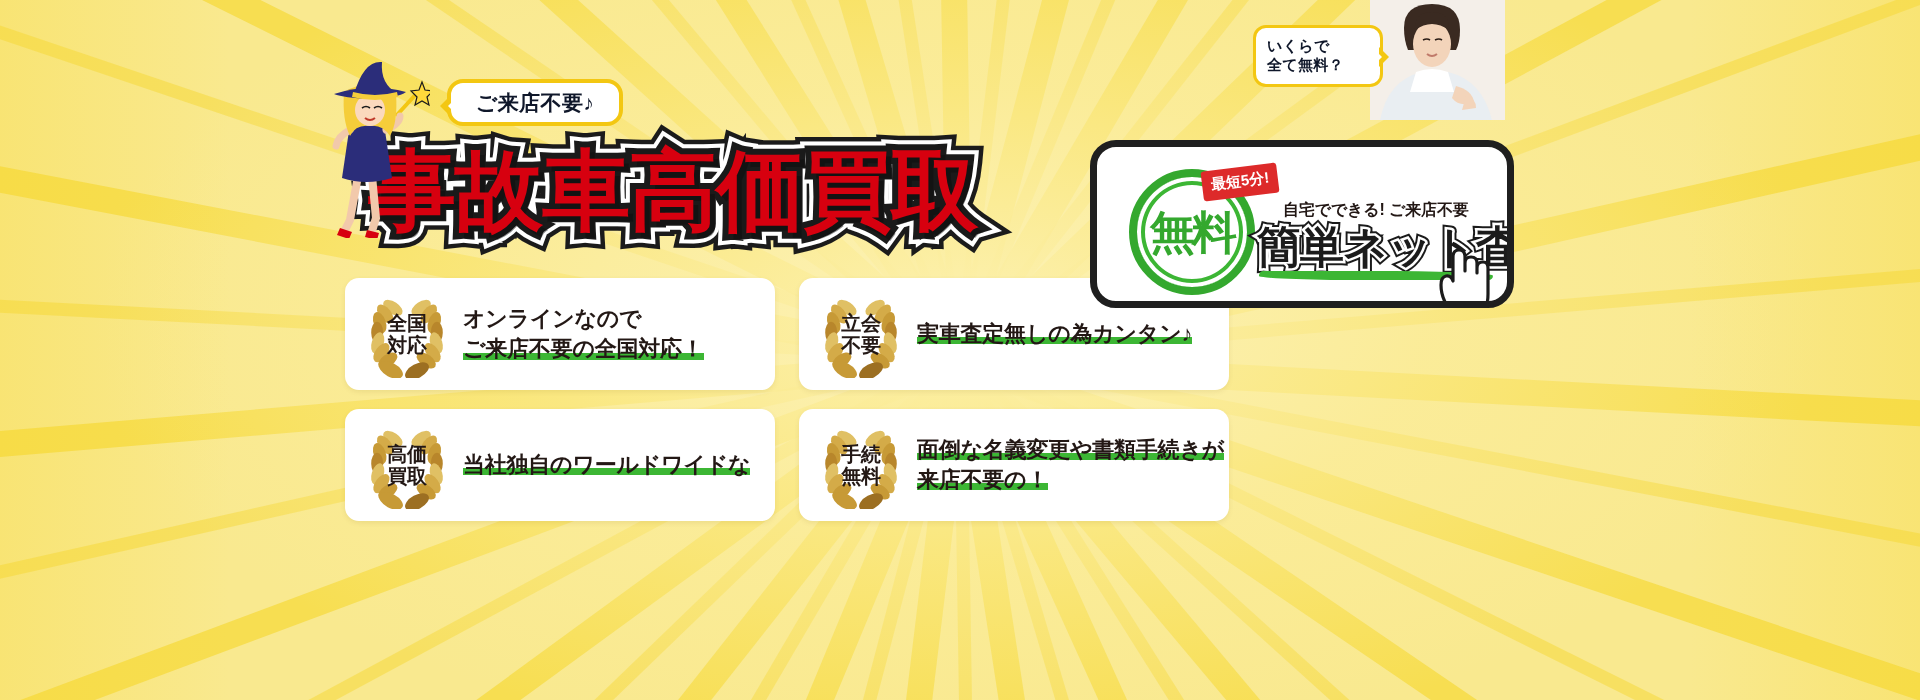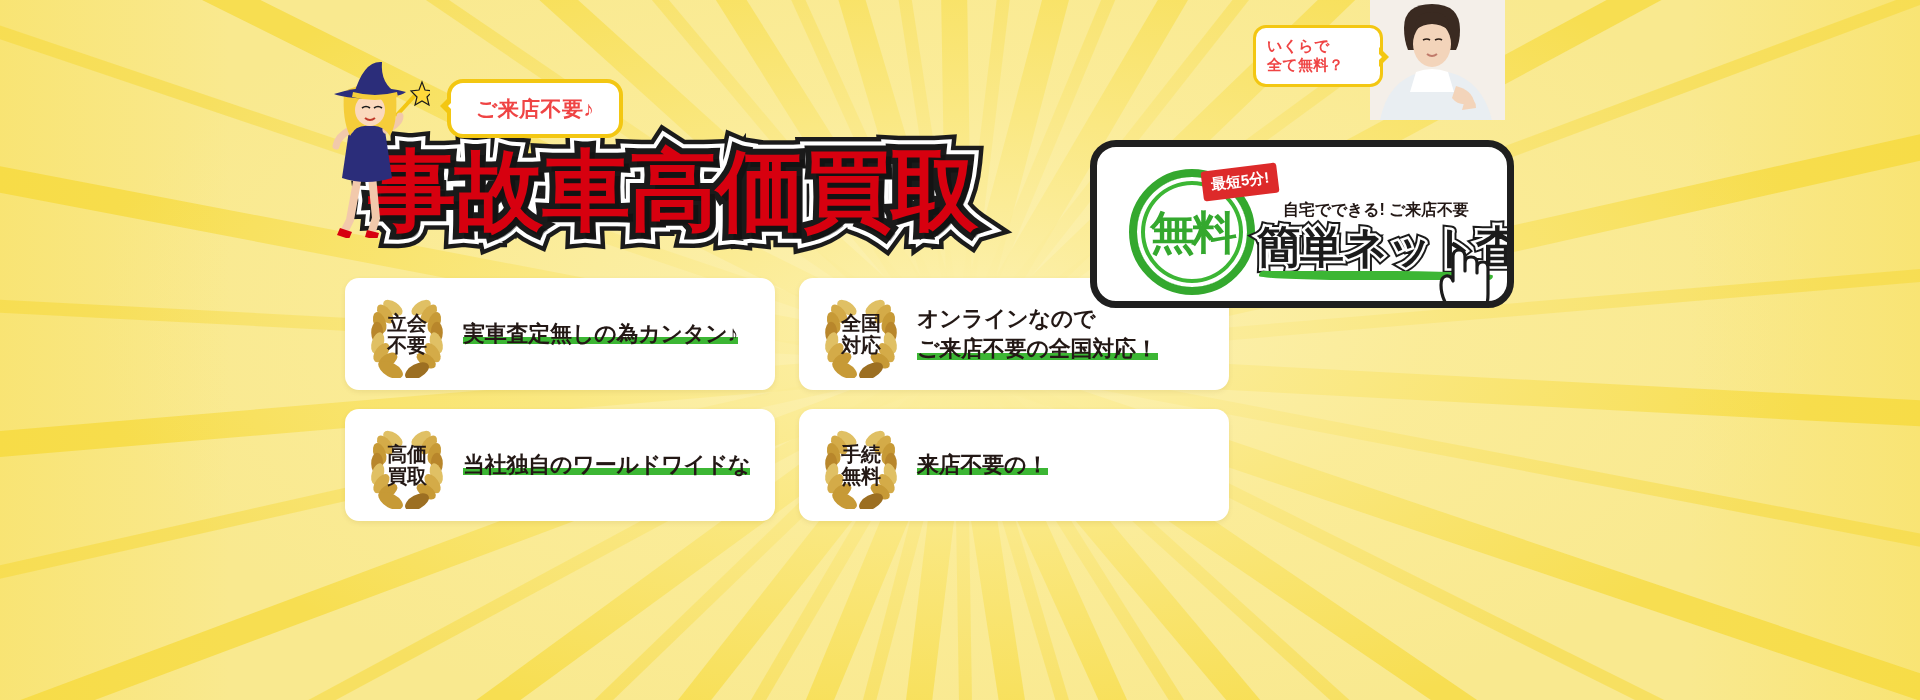--- a/index.html
+++ b/index.html
@@ -47,7 +47,7 @@
     border:4px solid #f3c712;
     border-radius:16px;
     font-weight:bold;
-    color:#ef4444;
+    color:#0f172a;
     z-index:22;
     letter-spacing:.02em;
   }

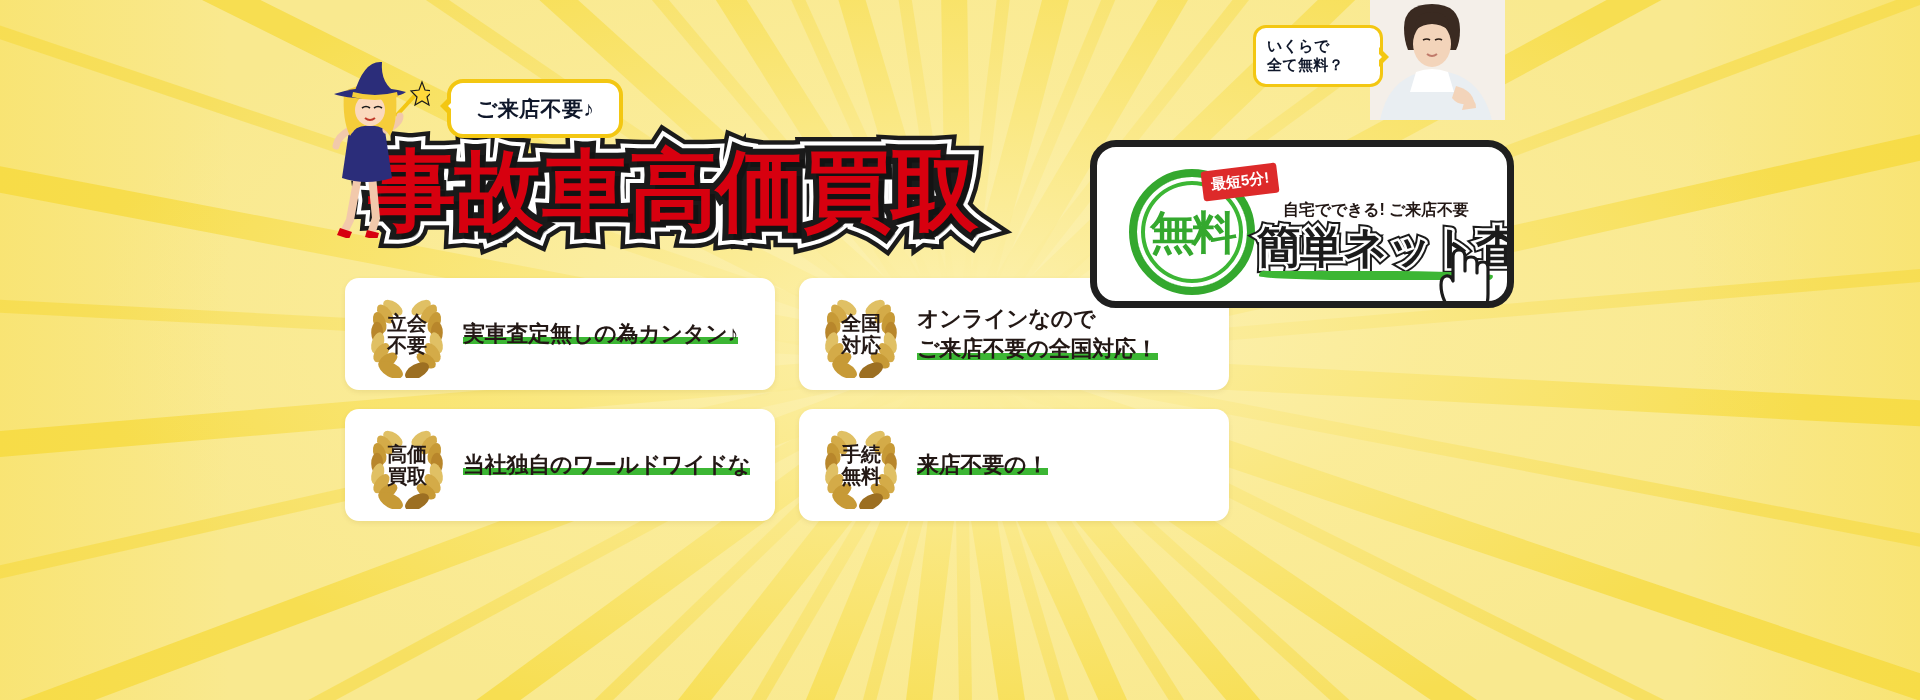--- a/index.html
+++ b/index.html
@@ -53,7 +53,7 @@
   }
   .bubble-left {
     left:447px; top:79px;
-    width:176px; height:59px;
+    width:176px; height:47px;
     display:flex; align-items:center; justify-content:center;
     font-size:21px;
   }

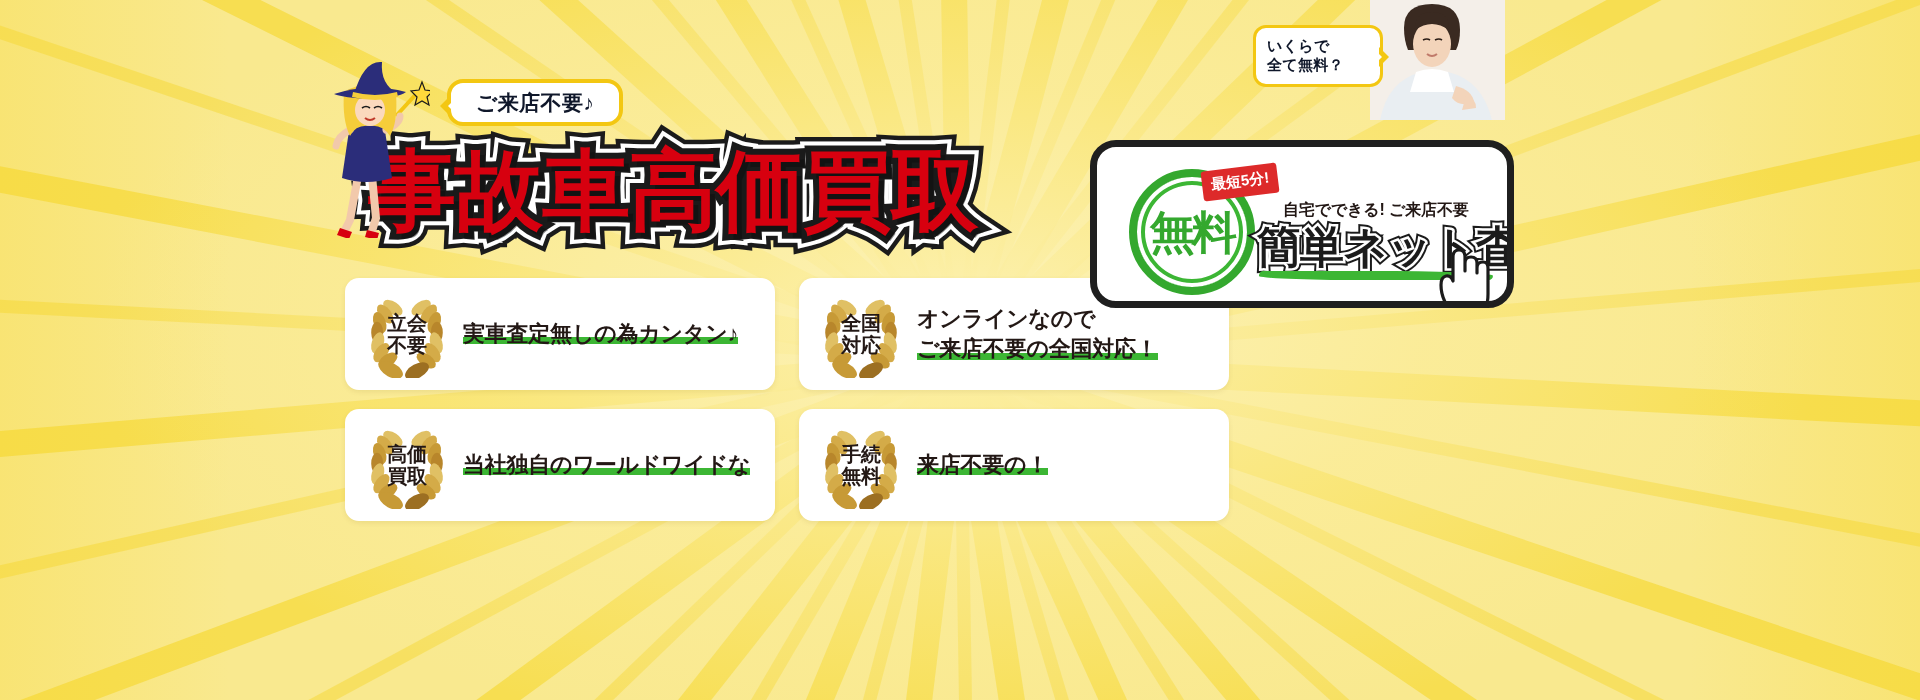--- a/index.html
+++ b/index.html
@@ -392,12 +392,13 @@
     <ellipse cx="56" cy="81" rx="13" ry="7" fill="#9c6f22" transform="rotate(-28 56 81)"></ellipse>
   </svg>
           <div class="laurel-text">
-         <span>立会</span><br>
-         <span>不要</span>
+         <span>全国</span><br>
+         <span>対応</span>
        </div>
         </div>
         <div class="card-text">
-          <span class="ln "><span class="hl">実車査定無しの為カンタン♪</span></span>
+          <span class="ln"><span class="">オンラインなので</span></span>
+          <span class="ln"><span class="hl">ご来店不要の全国対応！</span></span>
         </div>
       </div>
       <div class="card">
@@ -425,13 +426,12 @@
     <ellipse cx="56" cy="81" rx="13" ry="7" fill="#9c6f22" transform="rotate(-28 56 81)"></ellipse>
   </svg>
           <div class="laurel-text">
-         <span>全国</span><br>
-         <span>対応</span>
+         <span>立会</span><br>
+         <span>不要</span>
        </div>
         </div>
         <div class="card-text">
-          <span class="ln"><span class="">オンラインなので</span></span>
-          <span class="ln"><span class="hl">ご来店不要の全国対応！</span></span>
+          <span class="ln "><span class="hl">実車査定無しの為カンタン♪</span></span>
         </div>
       </div>
       <div class="card">

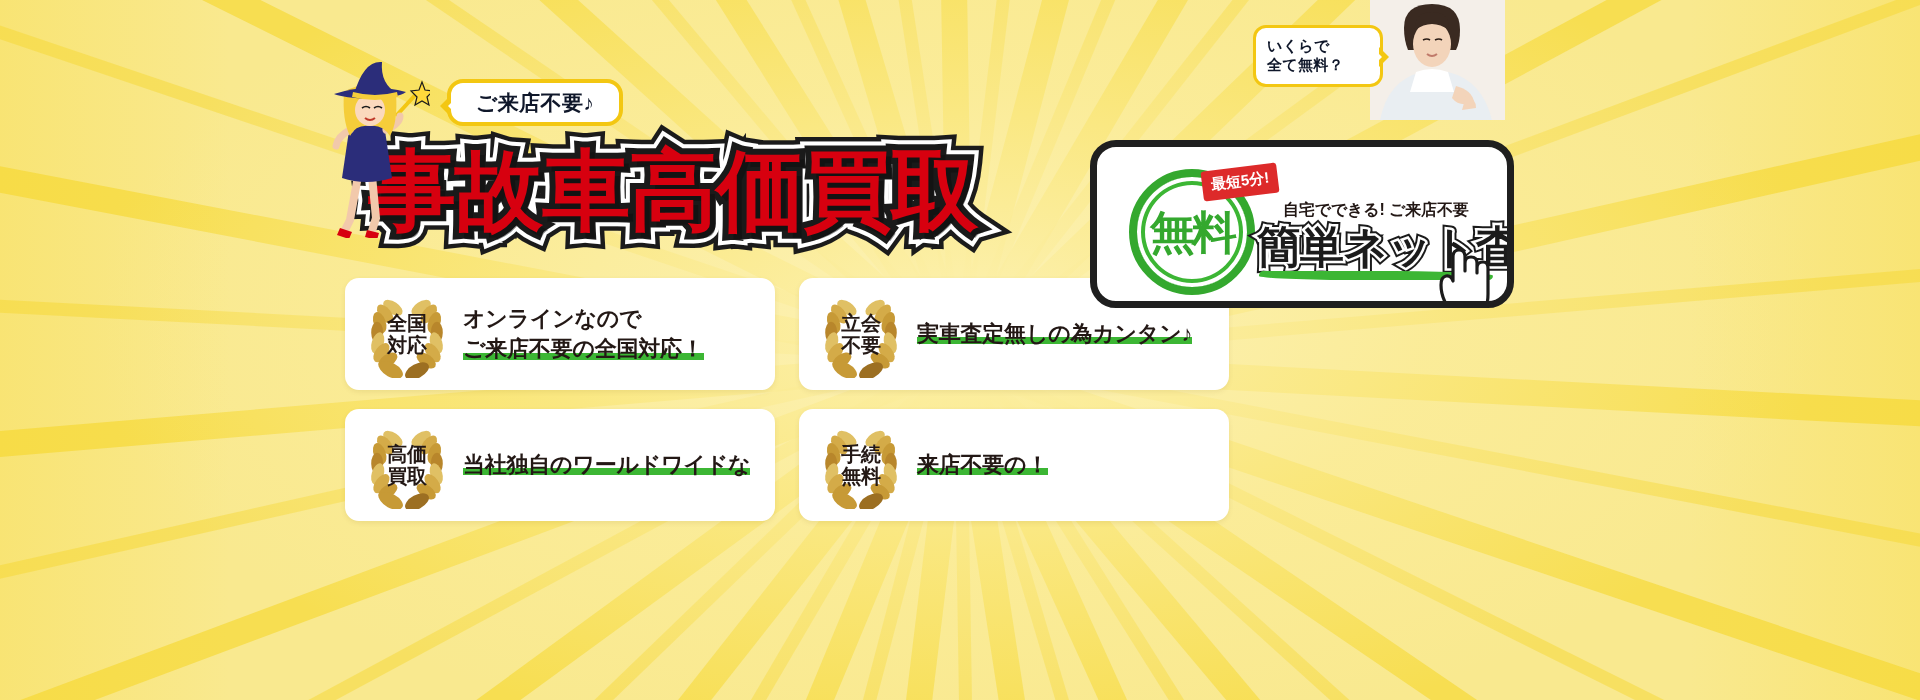--- a/index.html
+++ b/index.html
@@ -497,6 +497,7 @@
        </div>
         </div>
         <div class="card-text">
+          <span class="ln "><span class="hl">面倒な名義変更や書類手続きが</span></span>
           <span class="ln"><span class="hl">来店不要の！</span></span>
         </div>
       </div>

